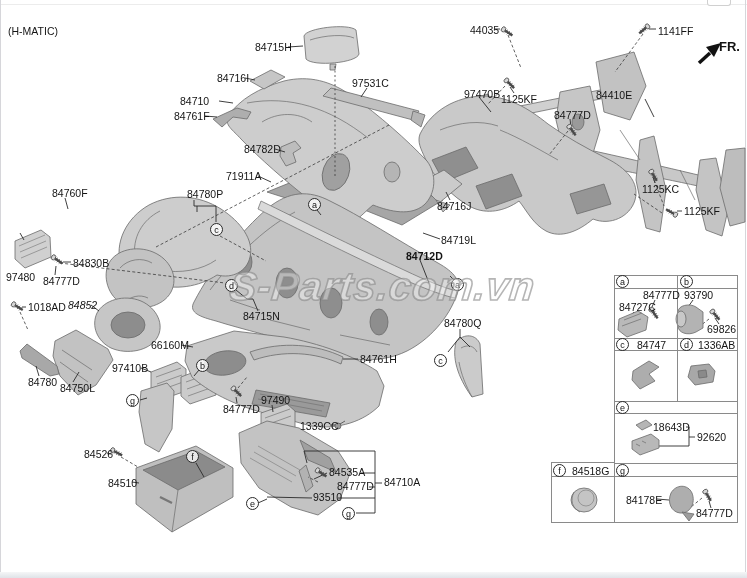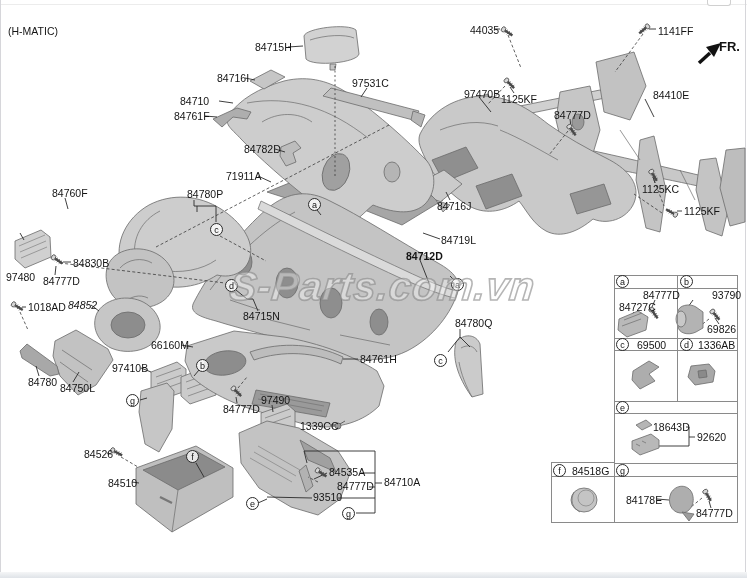--- a/index.html
+++ b/index.html
@@ -265,7 +265,7 @@
   <div class="lbl" style="left:464px;top:89px;">97470B</div>
   <div class="lbl" style="left:501px;top:94px;">1125KF</div>
   <div class="lbl" style="left:554px;top:110px;">84777D</div>
-  <div class="lbl" style="left:653px;top:90px;text-align:right;">84410E</div>
+  <div class="lbl" style="left:596px;top:90px;text-align:right;">84410E</div>
   <div class="lbl" style="left:642px;top:184px;">1125KC</div>
   <div class="lbl" style="left:684px;top:206px;">1125KF</div>
   <div class="lbl" style="left:437px;top:201px;">84716J</div>

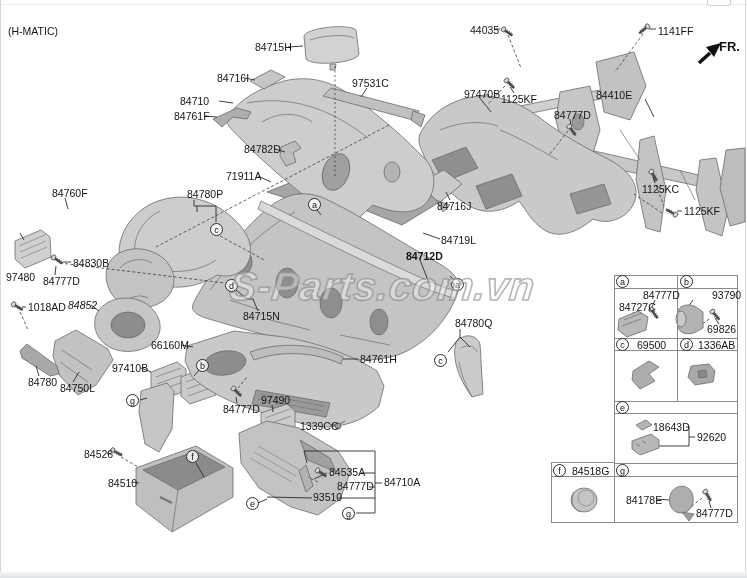--- a/index.html
+++ b/index.html
@@ -314,7 +314,7 @@
 
   <div class="lbl" style="left:643px;top:290px;">84777D</div>
   <div class="lbl" style="left:619px;top:302px;">84727C</div>
-  <div class="lbl" style="left:684px;top:290px;margin-left:28px;">93790</div>
+  <div class="lbl" style="left:684px;top:290px;">93790</div>
   <div class="lbl" style="left:707px;top:324px;">69826</div>
   <div class="lbl" style="left:637px;top:340px;">69500</div>
   <div class="lbl" style="left:698px;top:340px;">1336AB</div>

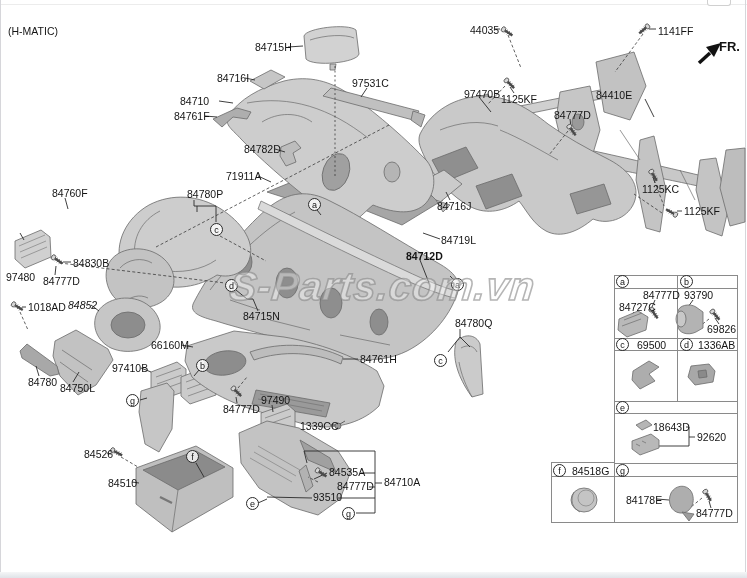--- a/index.html
+++ b/index.html
@@ -279,7 +279,7 @@
   <div class="lbl" style="left:243px;top:311px;">84715N</div>
   <div class="lbl" style="left:151px;top:340px;">66160M</div>
   <div class="lbl" style="left:360px;top:354px;">84761H</div>
-  <div class="lbl" style="left:455px;top:318px;text-align:center;">84780Q</div>
+  <div class="lbl" style="left:444px;top:318px;text-align:center;">84780Q</div>
   <div class="lbl" style="left:112px;top:363px;">97410B</div>
   <div class="lbl" style="left:28px;top:377px;">84780</div>
   <div class="lbl" style="left:60px;top:383px;">84750L</div>

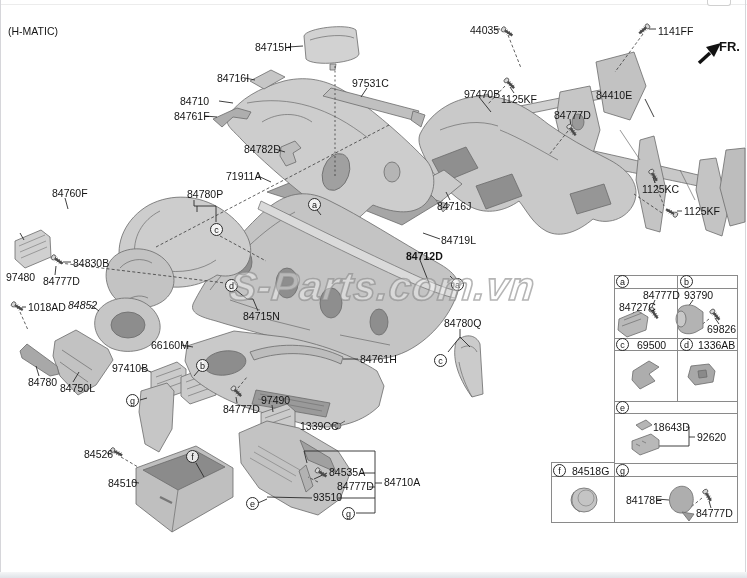--- a/index.html
+++ b/index.html
@@ -316,7 +316,7 @@
   <div class="lbl" style="left:619px;top:302px;">84727C</div>
   <div class="lbl" style="left:684px;top:290px;">93790</div>
   <div class="lbl" style="left:707px;top:324px;">69826</div>
-  <div class="lbl" style="left:637px;top:340px;">69500</div>
+  <div class="lbl" style="left:637px;top:340px;">84747</div>
   <div class="lbl" style="left:698px;top:340px;">1336AB</div>
   <div class="lbl" style="left:653px;top:422px;">18643D</div>
   <div class="lbl" style="left:697px;top:432px;">92620</div>

